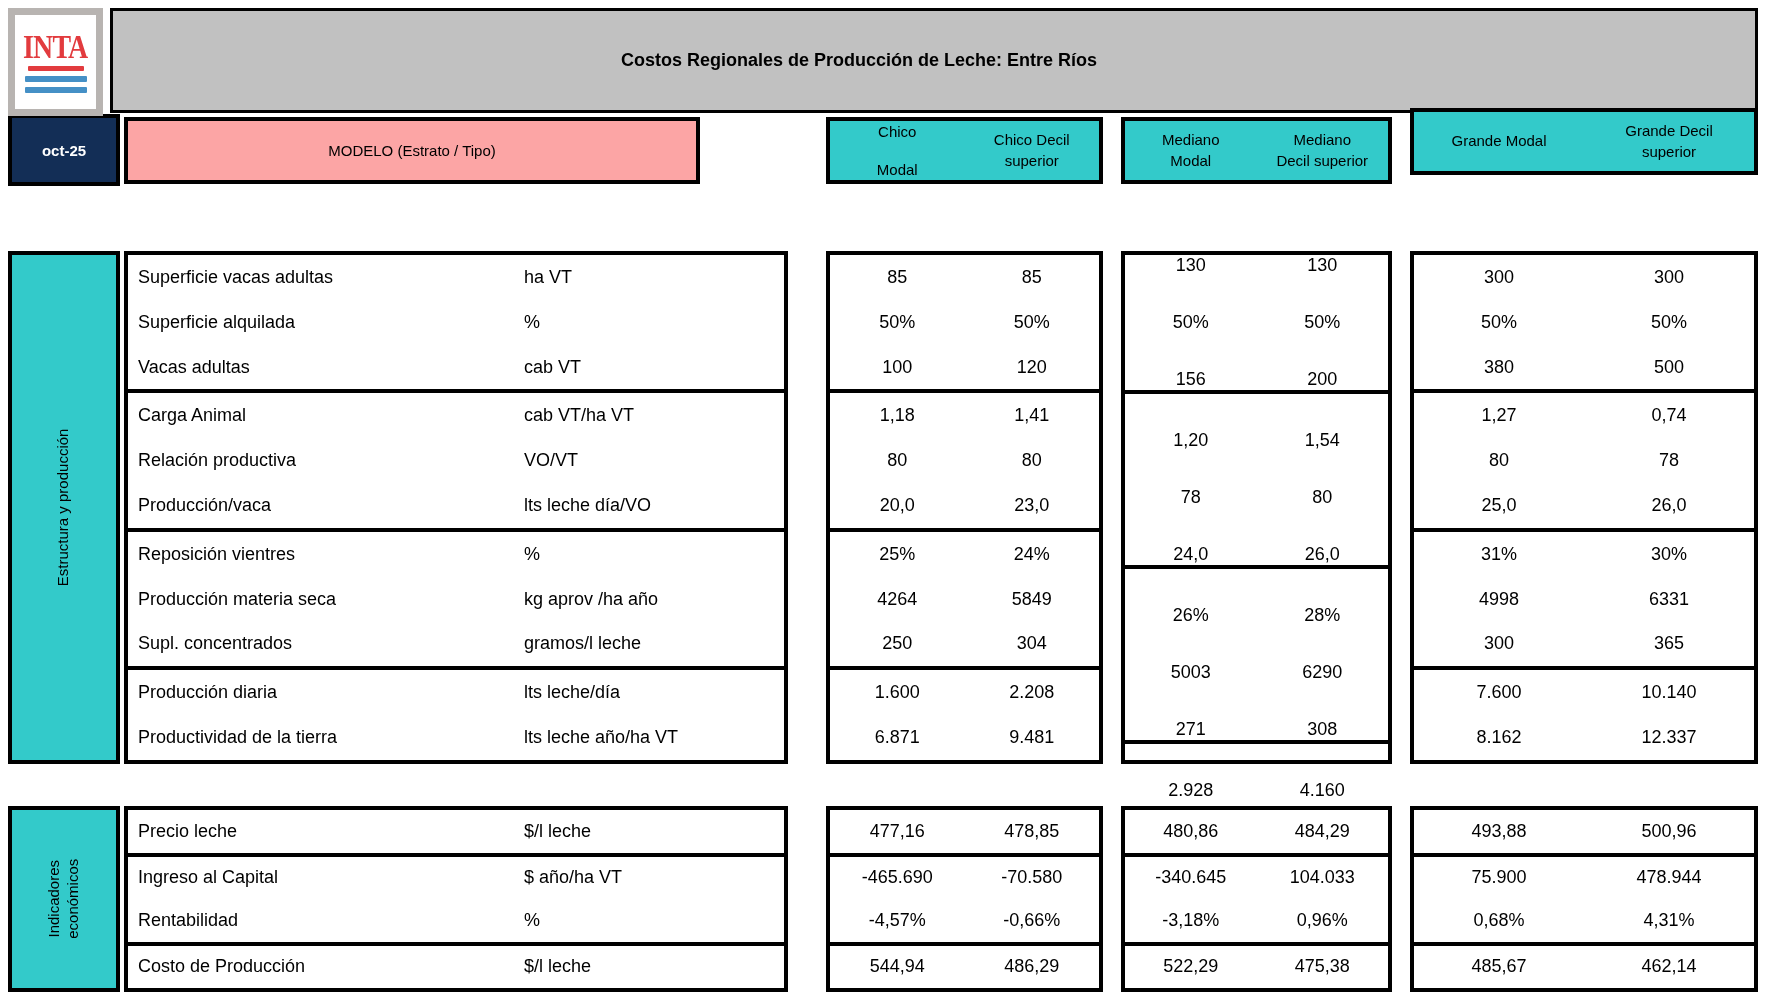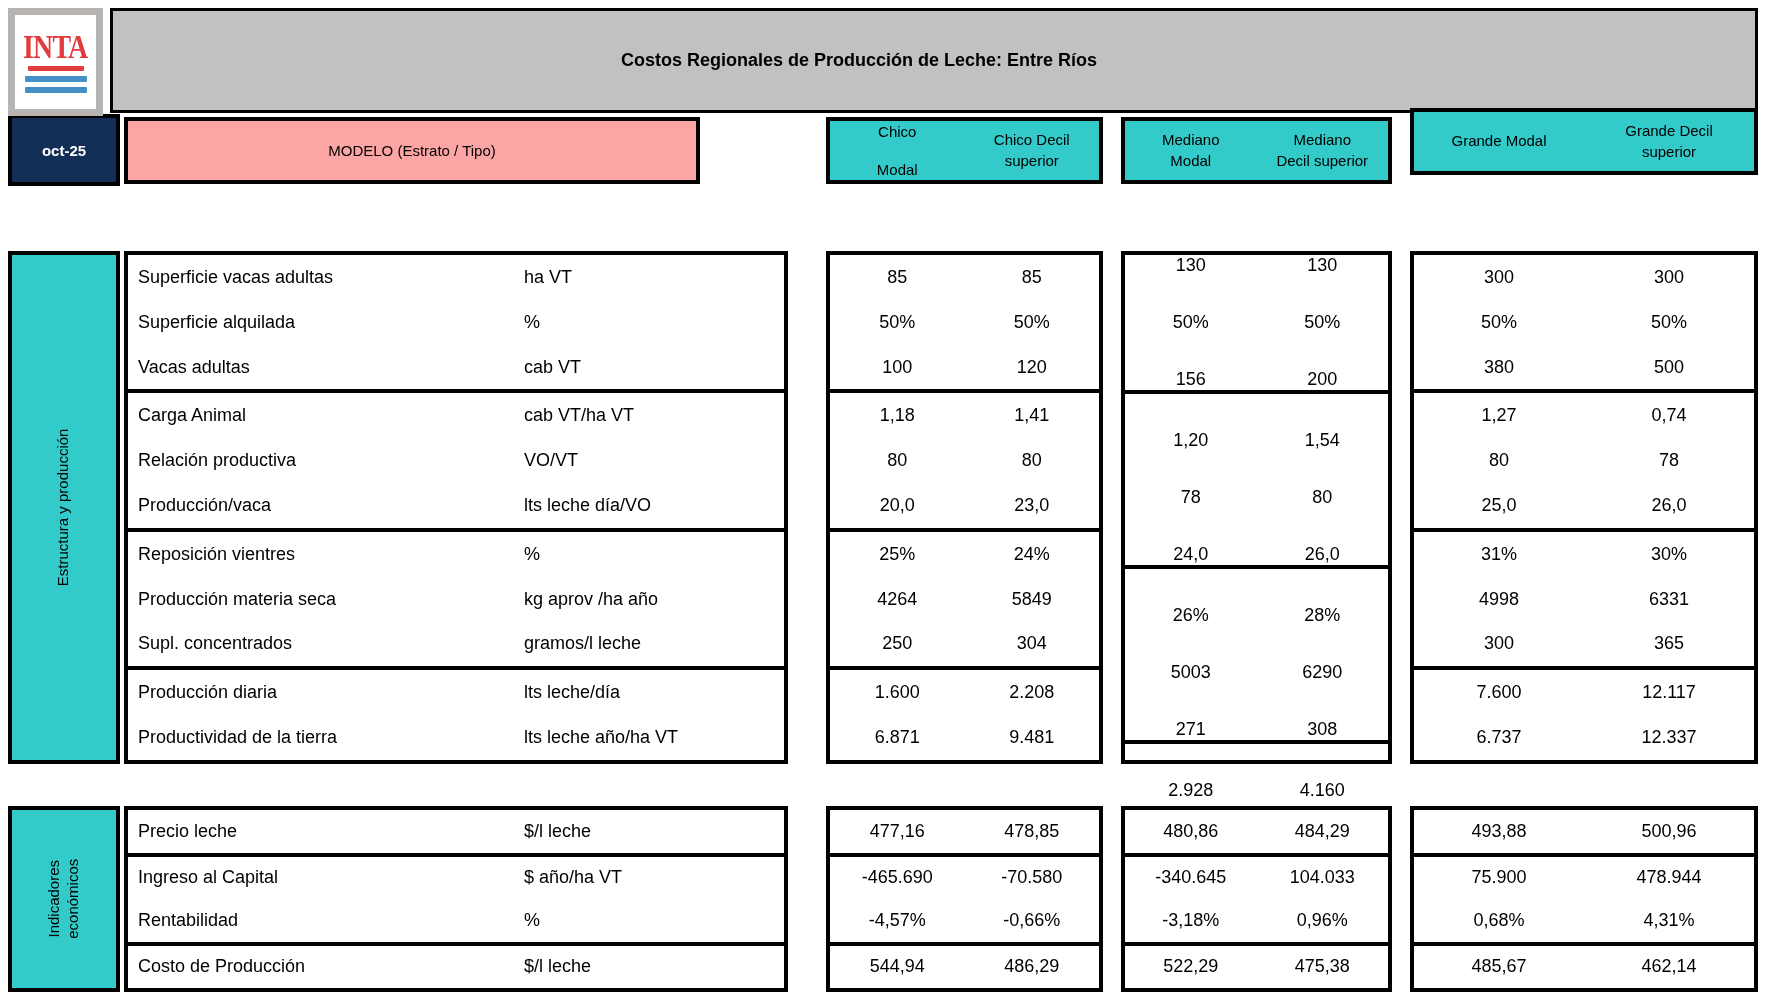--- a/index.html
+++ b/index.html
@@ -276,7 +276,7 @@
         </div>
         <div class="vrow">
           <div class="vcell">7.600</div>
-          <div class="vcell">12.117</div>
+          <div class="vcell">10.140</div>
         </div>
         <div class="vrow">
           <div class="vcell">6.737</div>

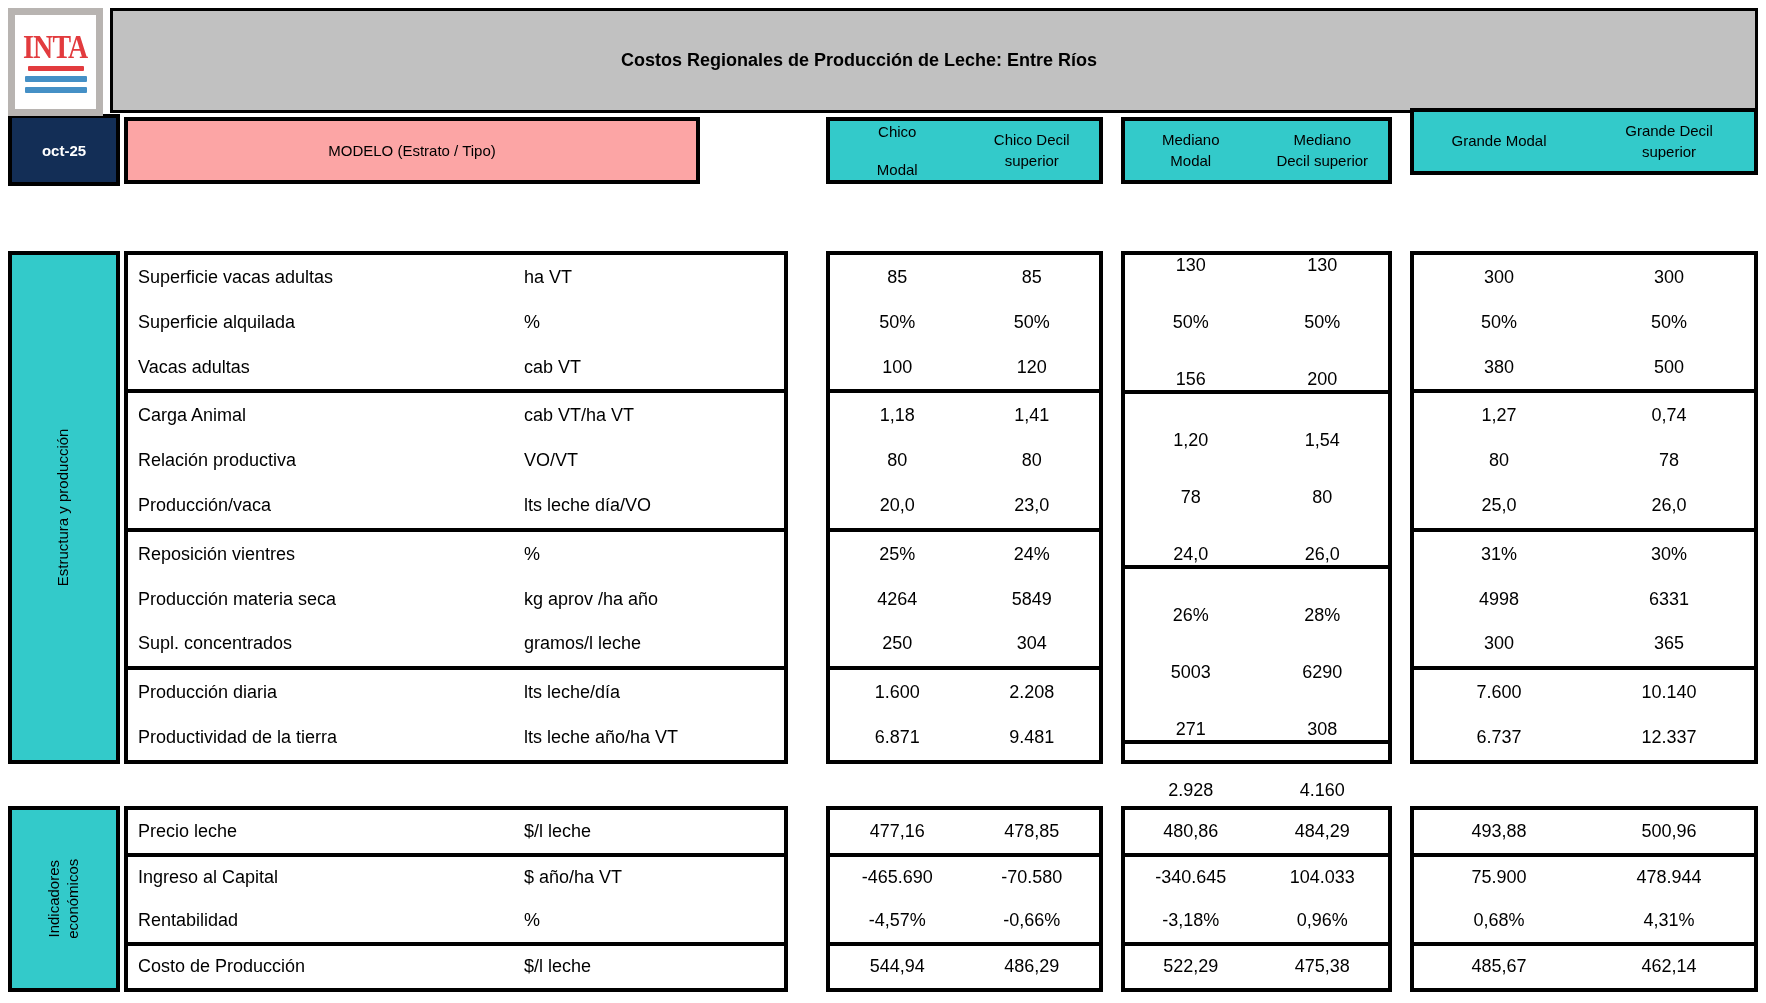--- a/index.html
+++ b/index.html
@@ -279,7 +279,7 @@
           <div class="vcell">10.140</div>
         </div>
         <div class="vrow">
-          <div class="vcell">6.737</div>
+          <div class="vcell">8.162</div>
           <div class="vcell">12.337</div>
         </div>
       </div>

